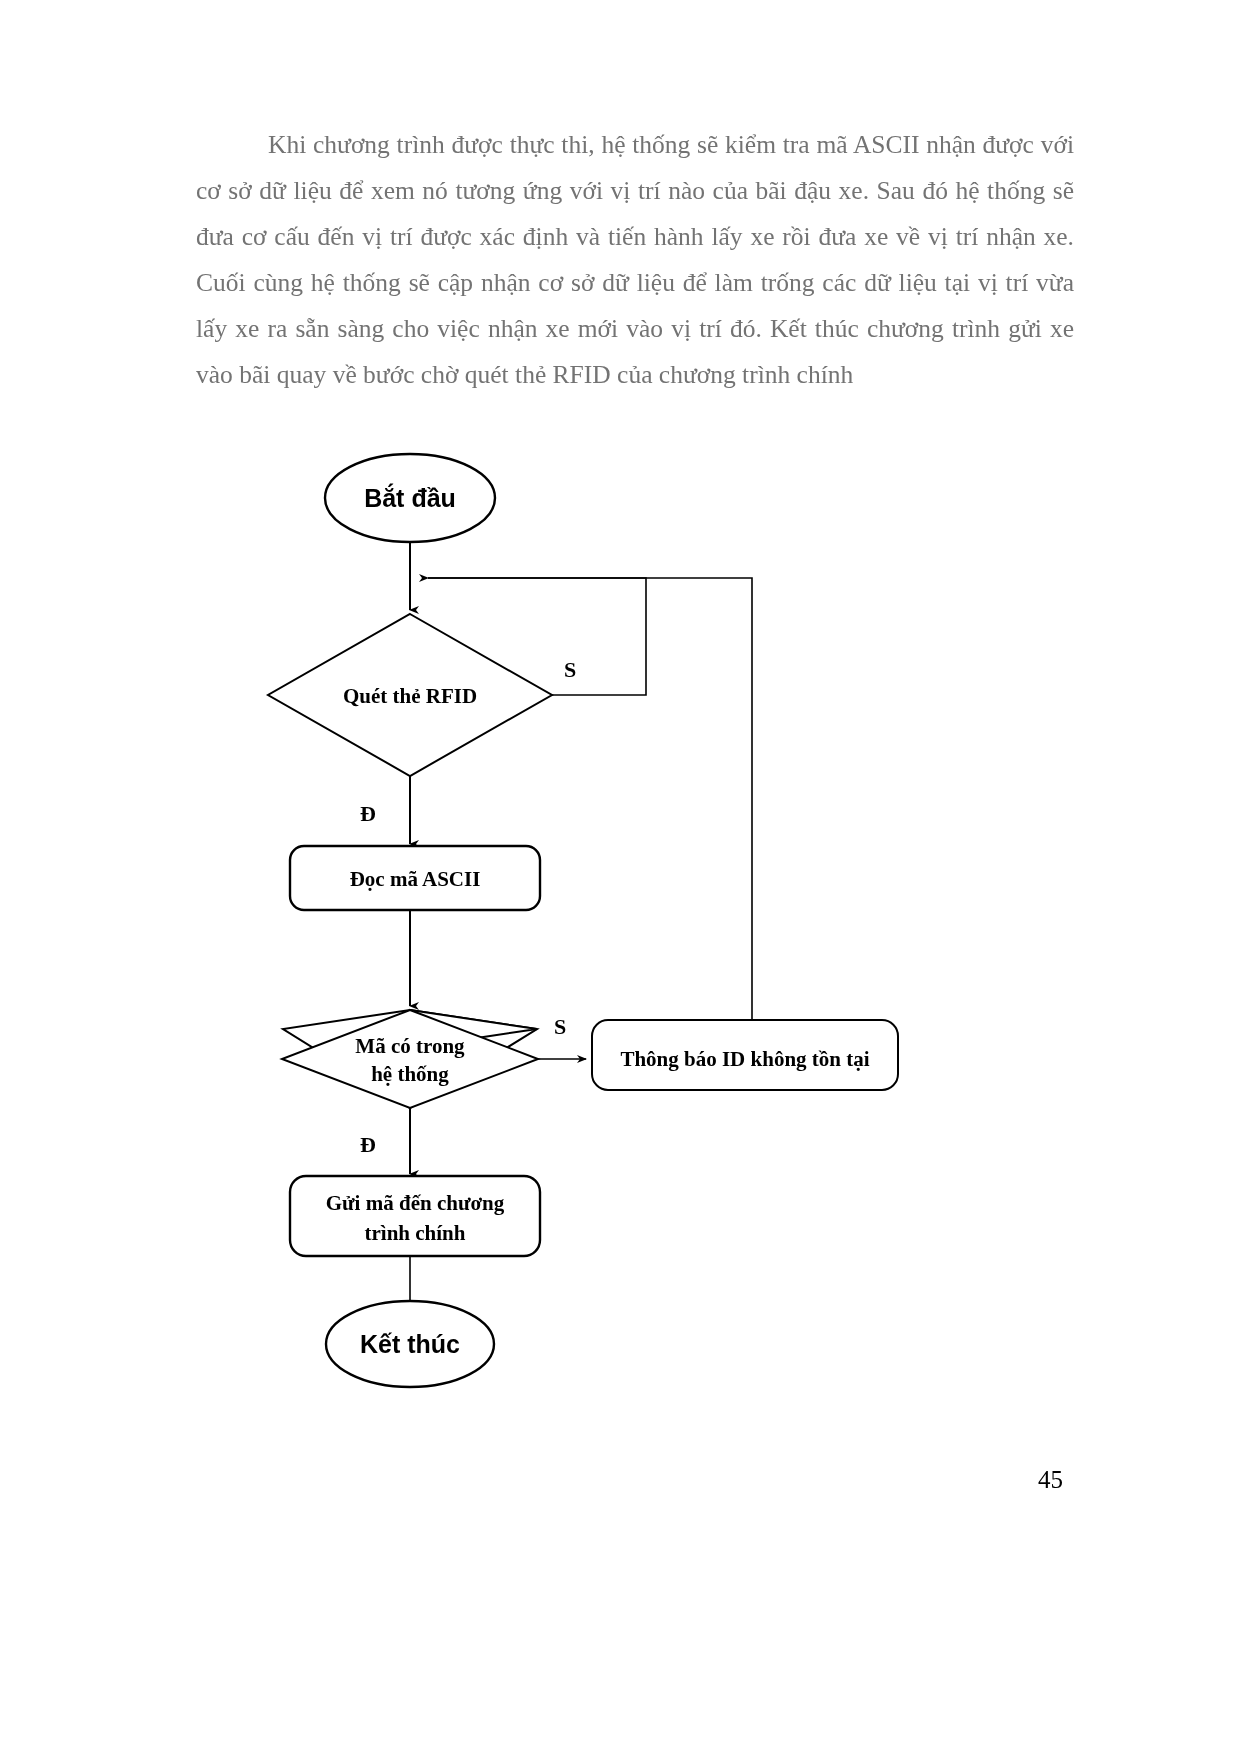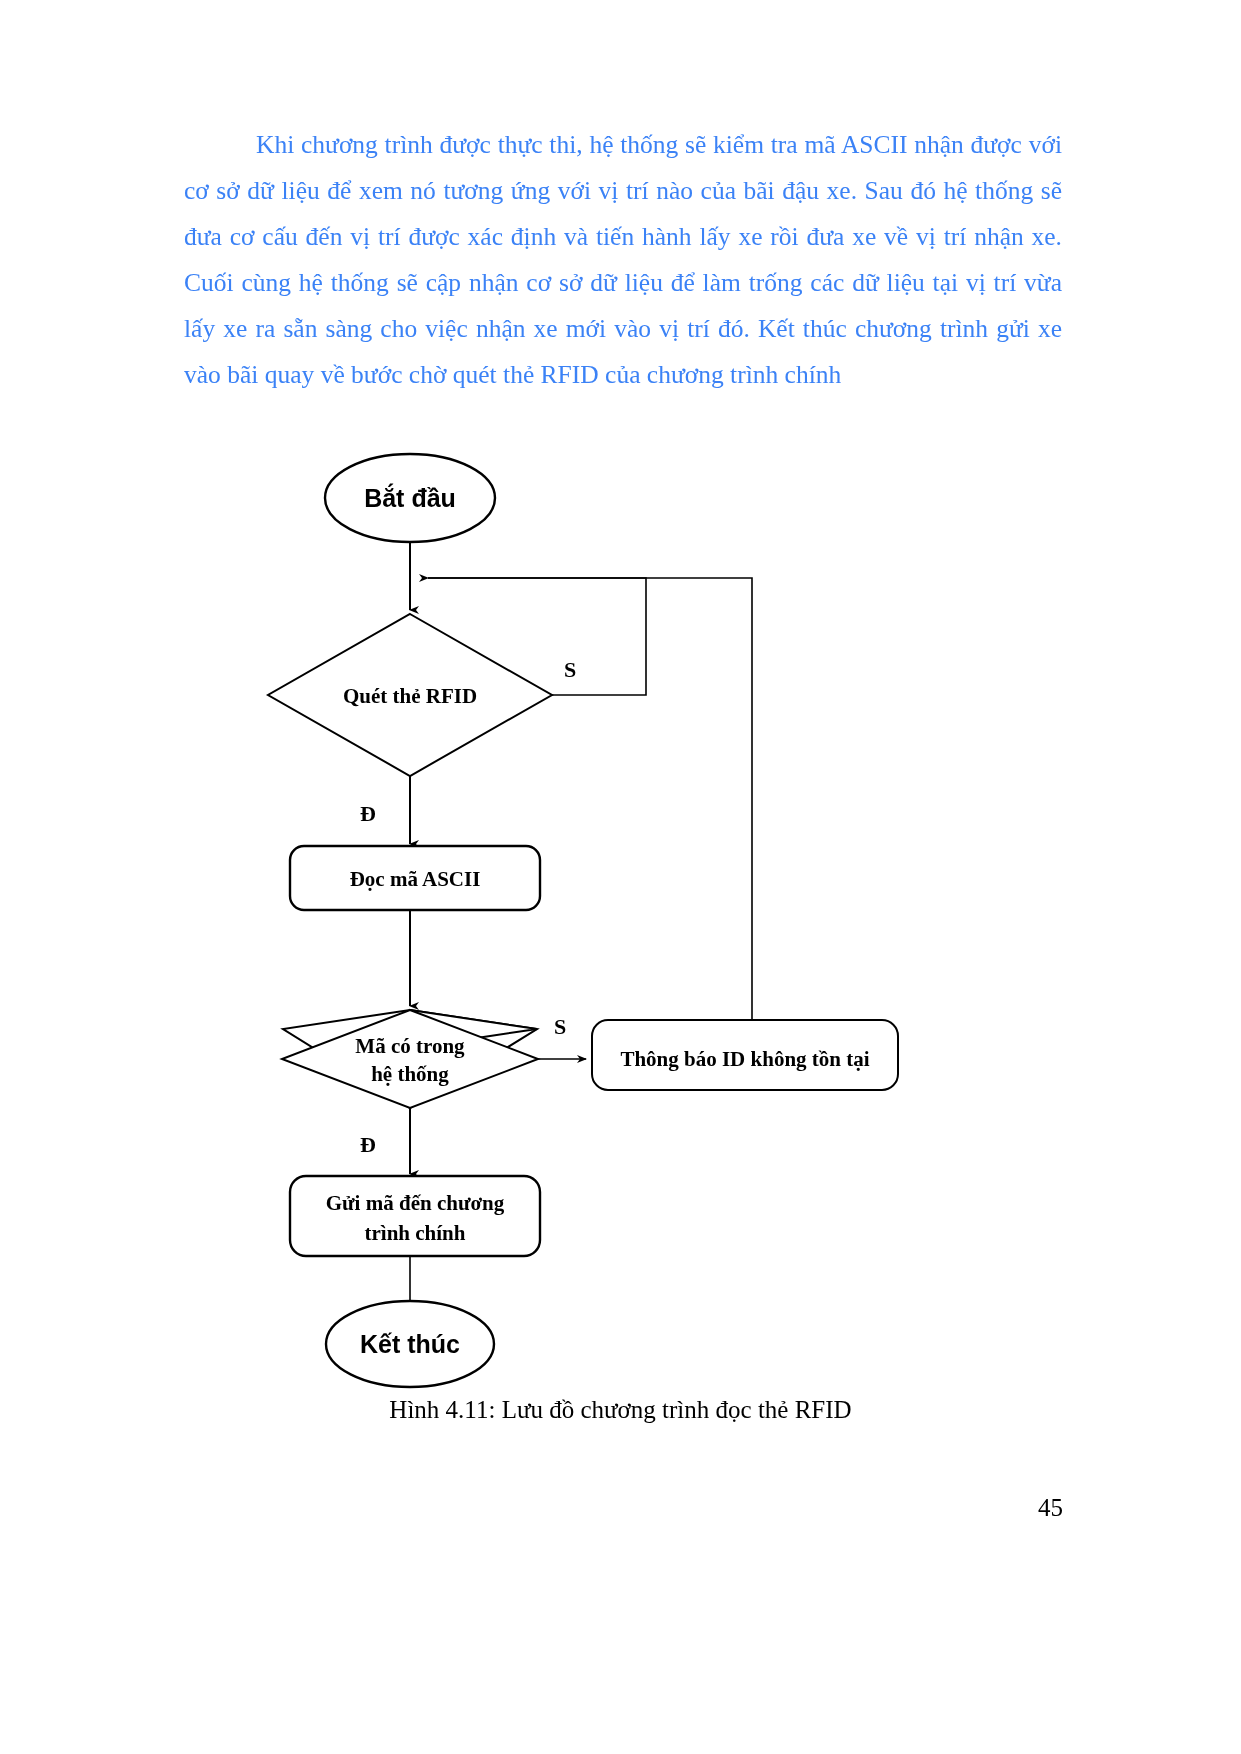--- a/index.html
+++ b/index.html
@@ -23,14 +23,14 @@
   
   .body-text {
     position: absolute;
-    left: 184px;
+    left: 196px;
     top: 96px;
     width: 878px;
     font-size: 25.5px;
     line-height: 46px;
     text-align: justify;
     text-indent: 72px;
-    color: #3b82f6;
+    color: #737373;
   }
 
   

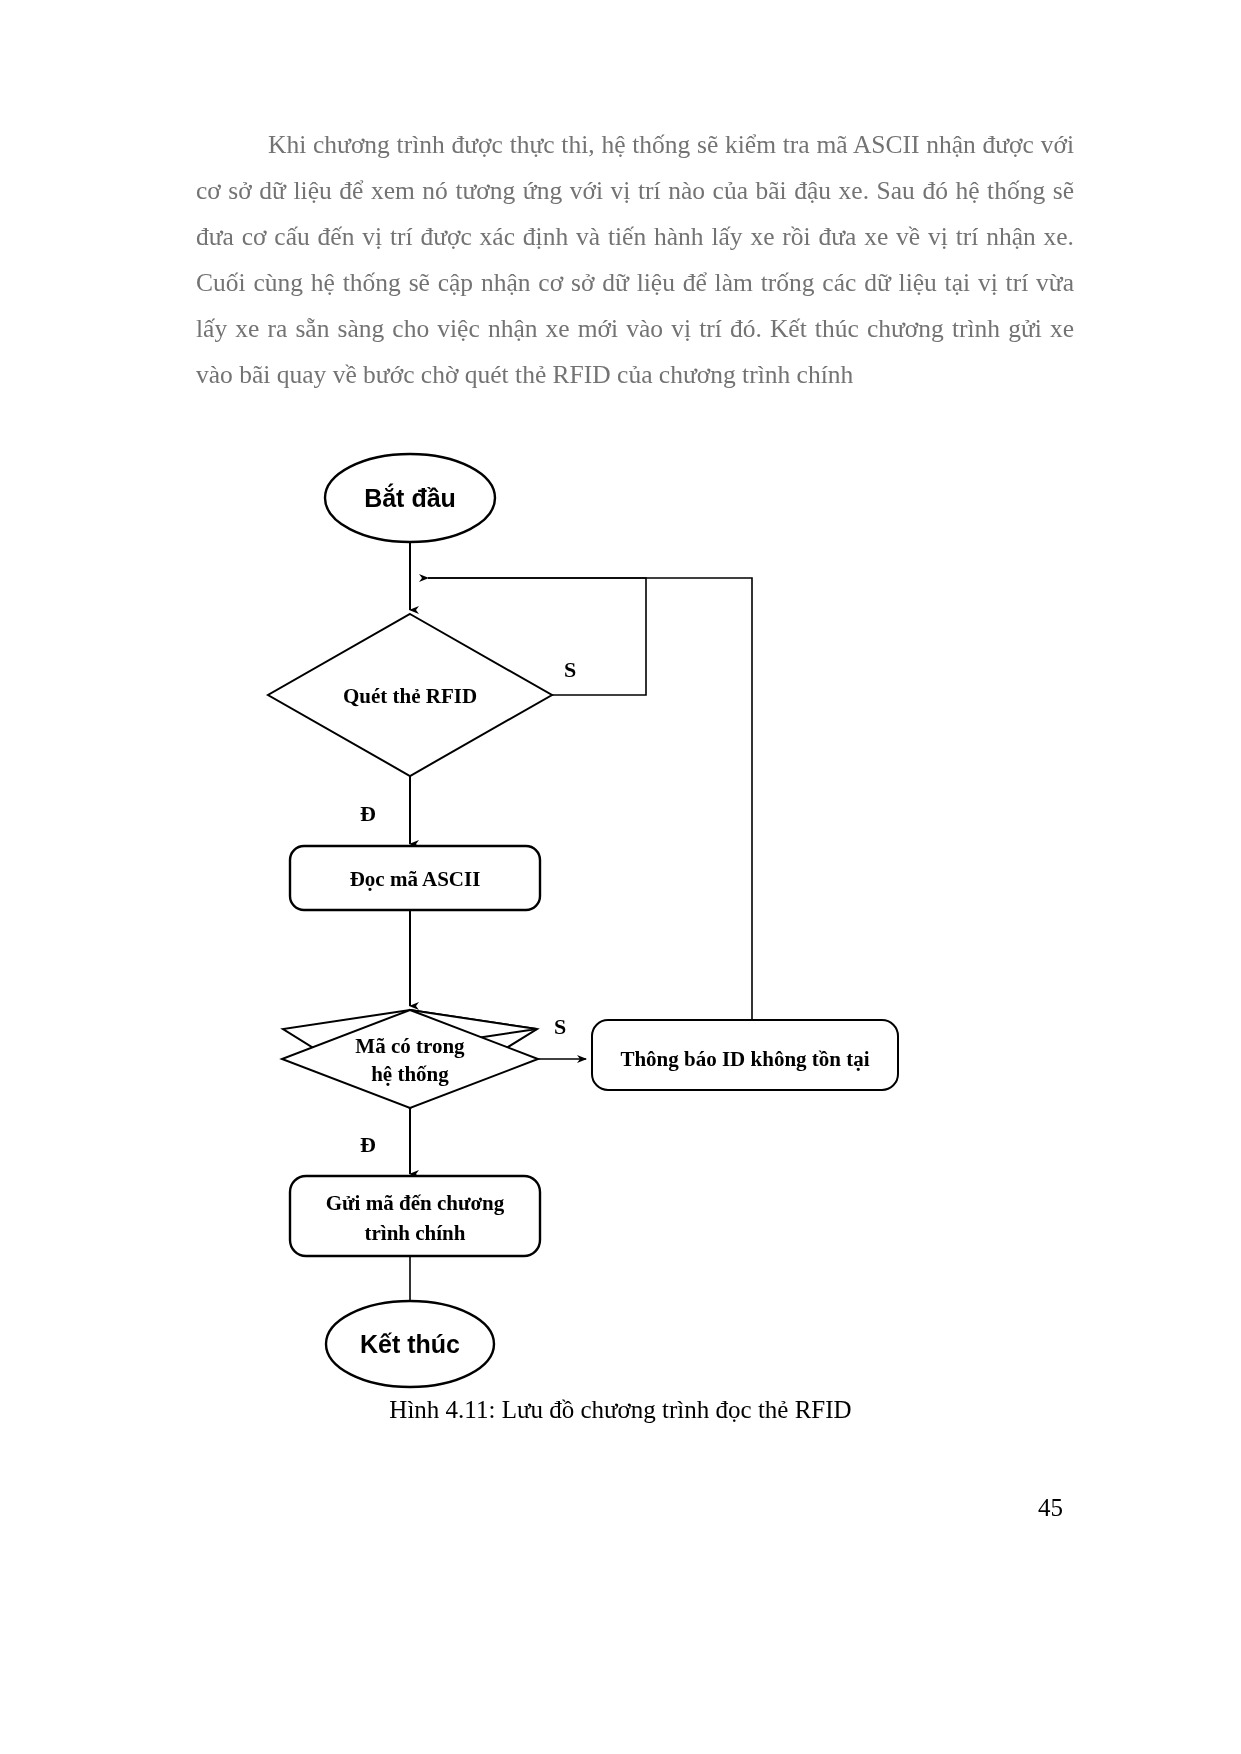--- a/index.html
+++ b/index.html
@@ -198,7 +198,6 @@
     </svg>
   </div>
 
-  <div class="caption">Hình 4.11: Lưu đồ chương trình đọc thẻ RFID</div>
 
   <div class="page-number">45</div>
 

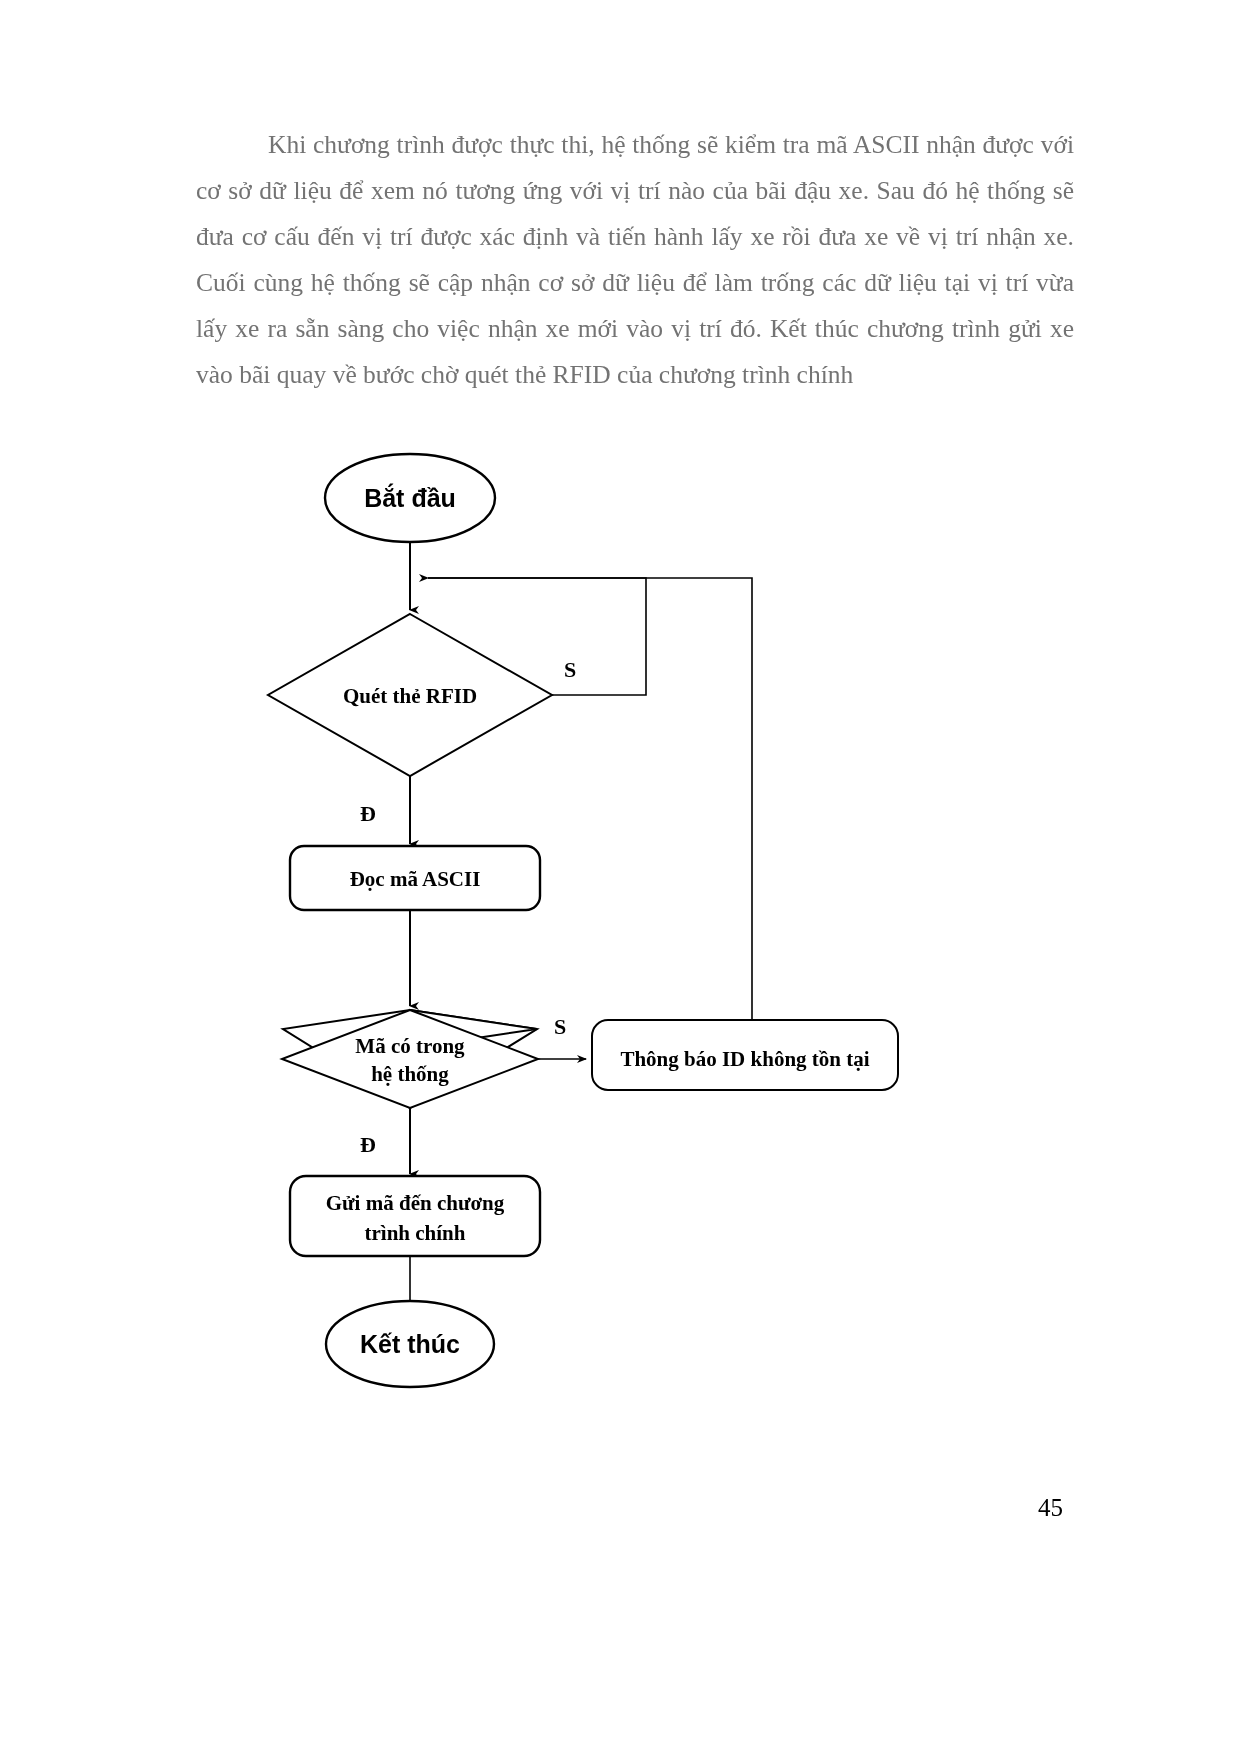--- a/index.html
+++ b/index.html
@@ -109,7 +109,6 @@
     right: 178px;
     top: 1466px;
     font-size: 25px;
-    margin-top: 28px;
   }
 </style>
 </head>

